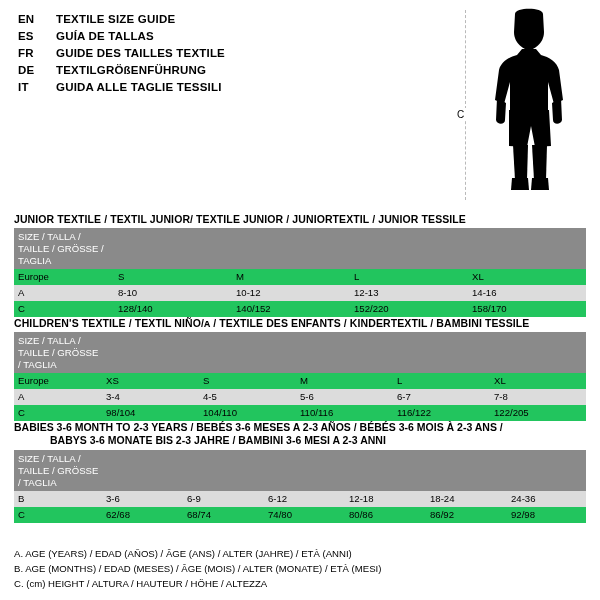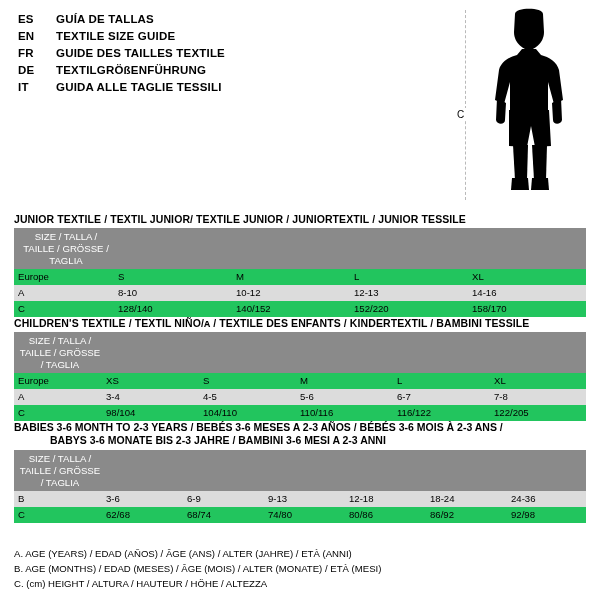--- a/index.html
+++ b/index.html
@@ -141,12 +141,12 @@
 
   <div class="lang-block">
     <div class="lang-row">
+      <span class="lang-code">EN</span>
+      <span class="lang-text">TEXTILE SIZE GUIDE</span>
+    </div>
+    <div class="lang-row">
       <span class="lang-code">ES</span>
       <span class="lang-text">GUÍA DE TALLAS</span>
-    </div>
-    <div class="lang-row">
-      <span class="lang-code">EN</span>
-      <span class="lang-text">TEXTILE SIZE GUIDE</span>
     </div>
     <div class="lang-row">
       <span class="lang-code">FR</span>

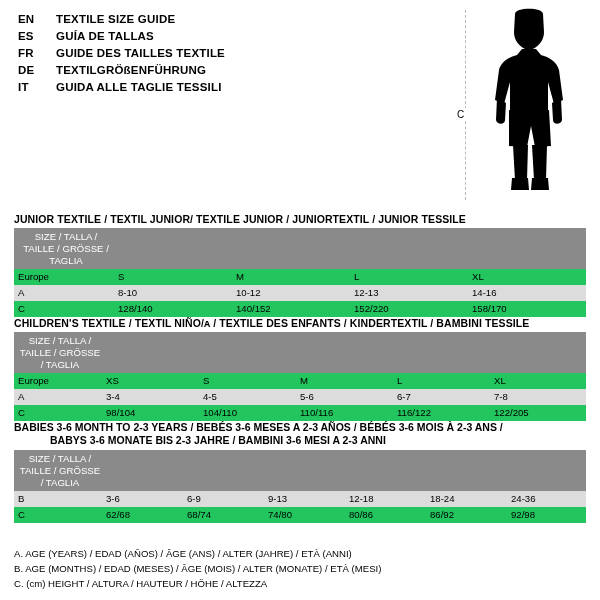--- a/index.html
+++ b/index.html
@@ -107,7 +107,6 @@
     font-size: 9.6px;
     font-weight: normal;
     padding: 2.5px 0 2.5px 4px;
-    text-align: center;
   }
   tr.shade td {
     background: #dcdcdc;

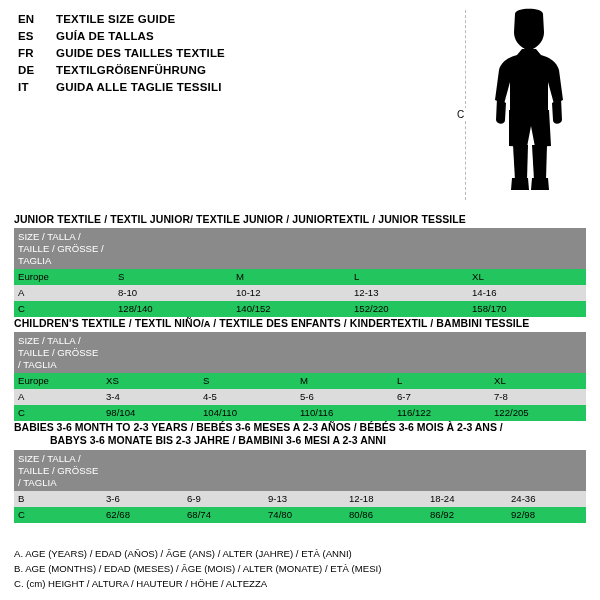--- a/index.html
+++ b/index.html
@@ -306,7 +306,7 @@
           <td>B</td>
           <td>3-6</td>
           <td>6-9</td>
-          <td>9-13</td>
+          <td>6-12</td>
           <td>12-18</td>
           <td>18-24</td>
           <td>24-36</td>

